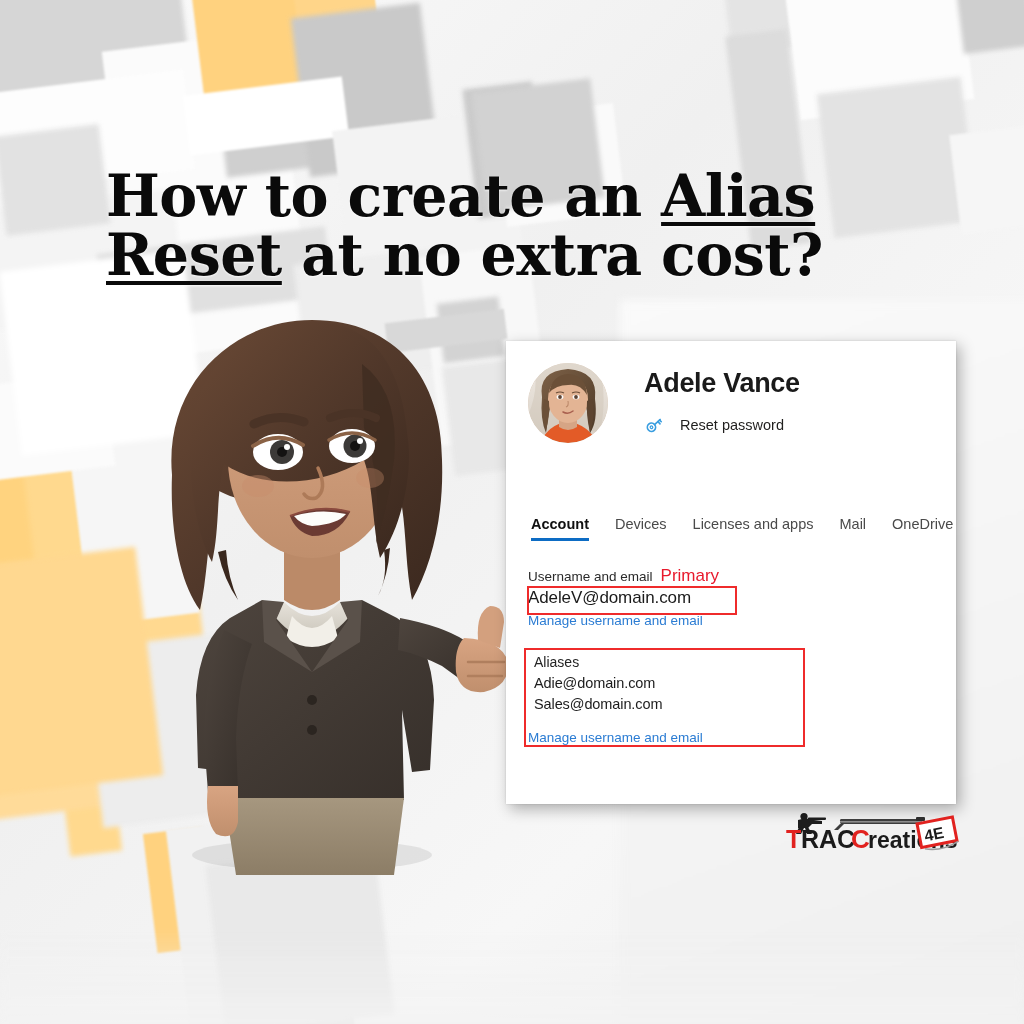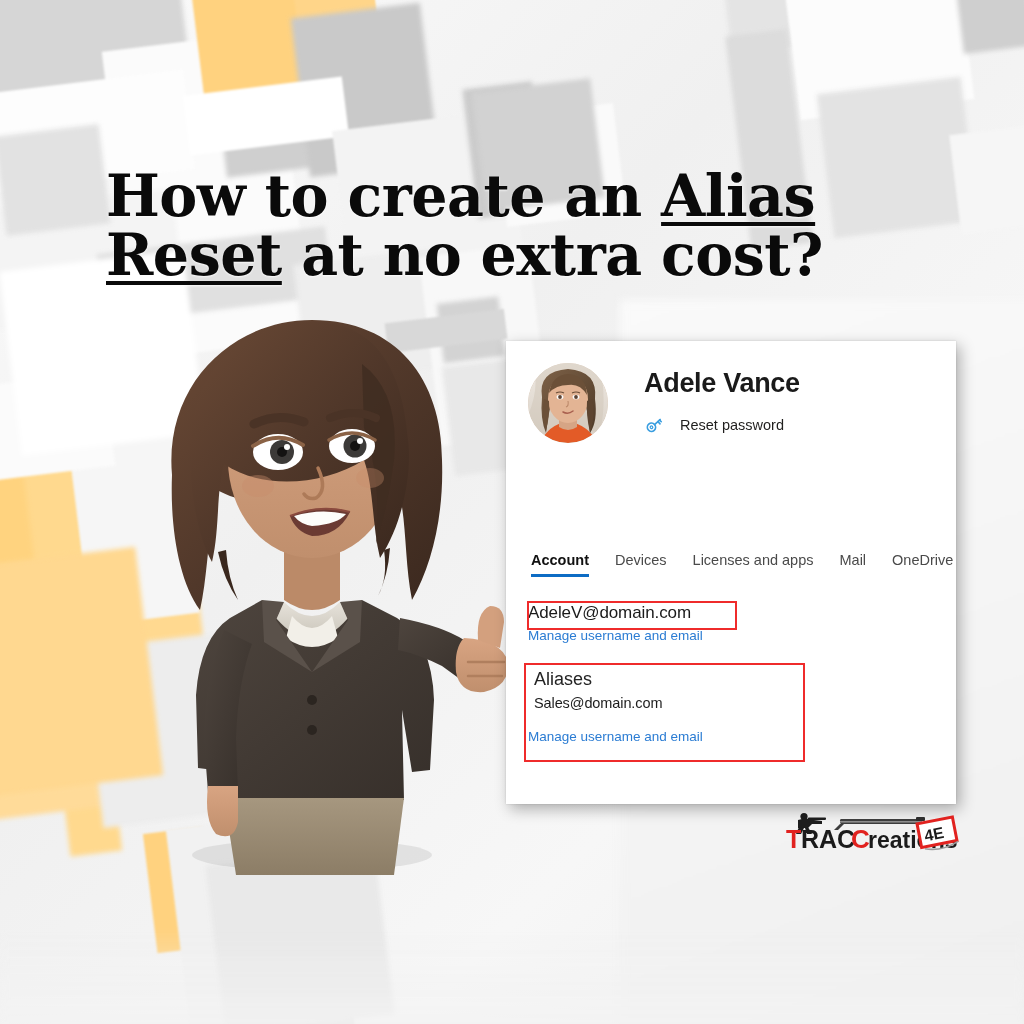--- a/index.html
+++ b/index.html
@@ -109,7 +109,7 @@
   #tabs {
     display: flex;
     align-items: flex-end;
-    margin: 109px 0 0 20px;
+    margin: 73px 0 0 20px;
     gap: 0;
   }
   .tab {

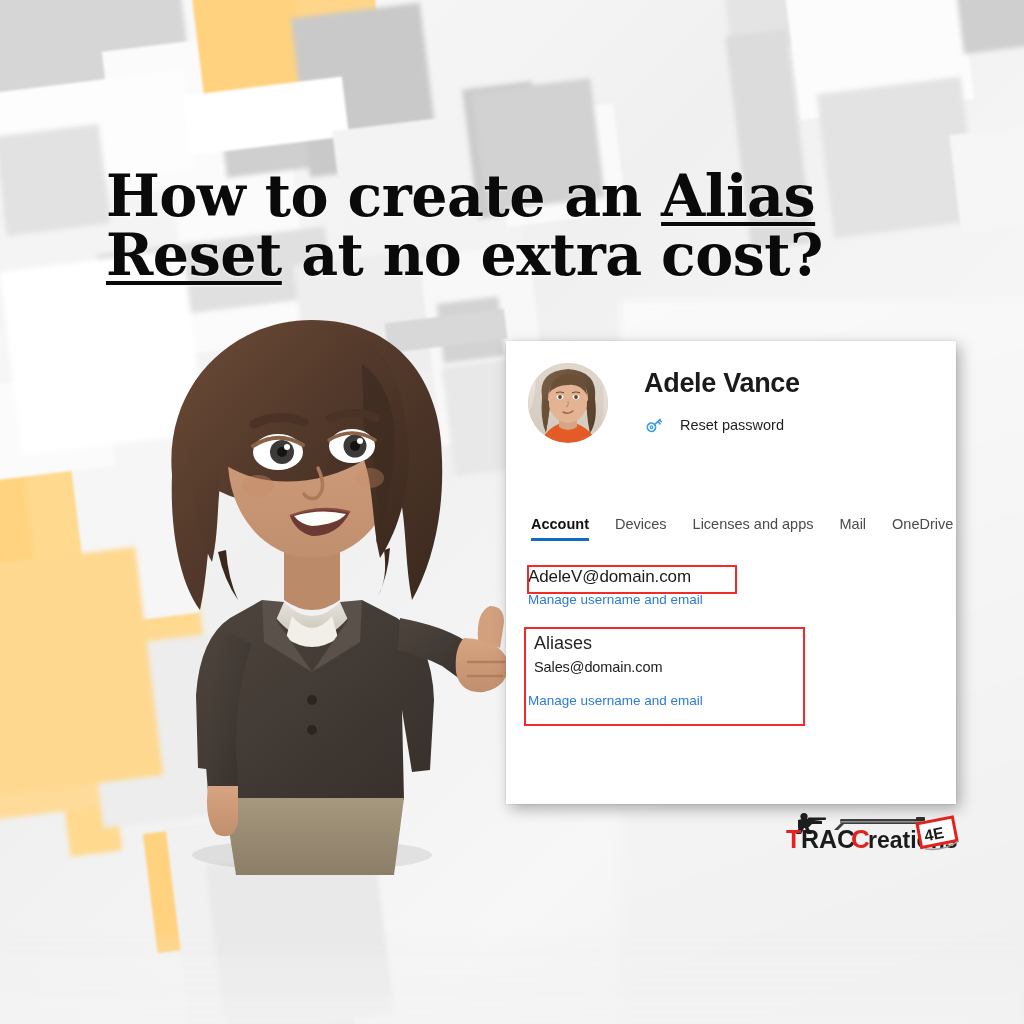--- a/index.html
+++ b/index.html
@@ -421,6 +421,10 @@
 
   <div id="details">
 
+    <div class="field-label-row">
+      <span class="field-label">Username and email</span>
+      <span id="primary-annotation">Primary</span>
+    </div>
 
     <div style="position:relative;">
       <div class="field-value">AdeleV@domain.com</div>

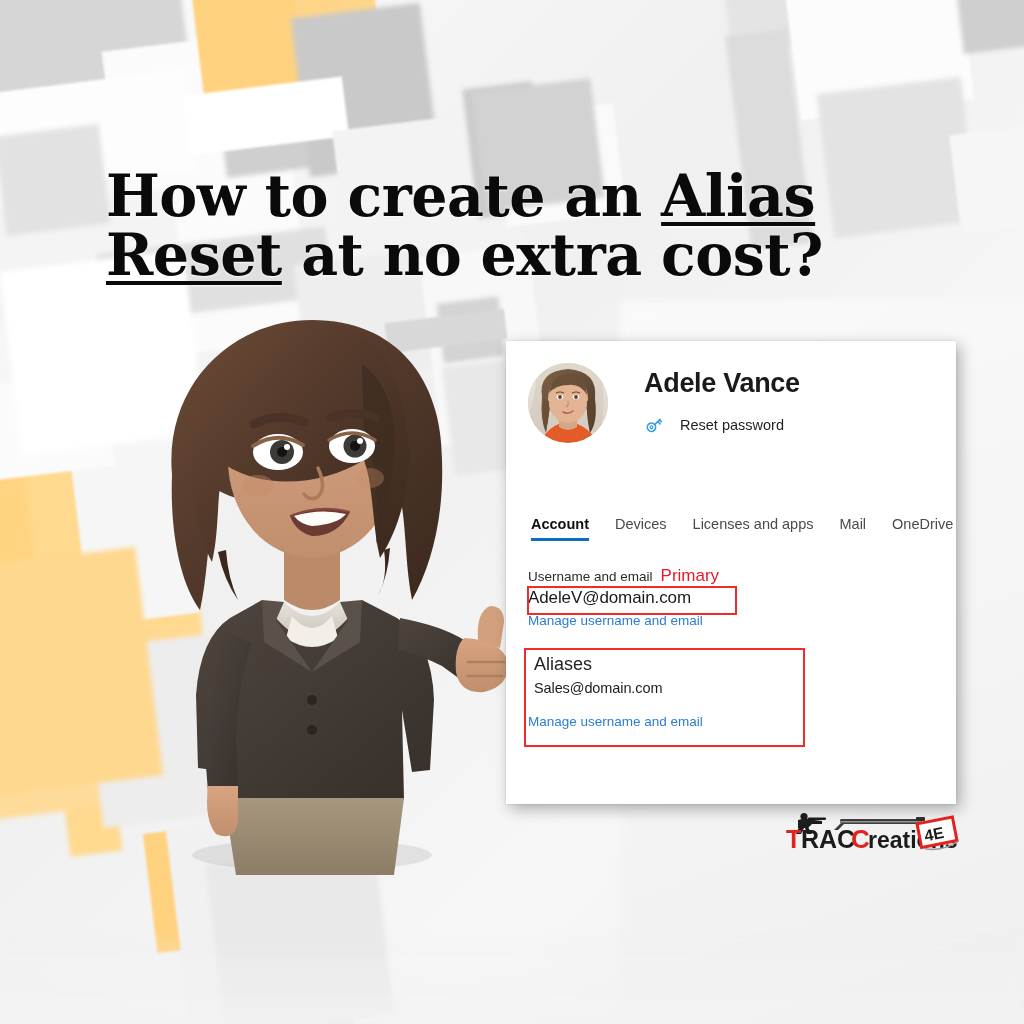--- a/index.html
+++ b/index.html
@@ -174,7 +174,7 @@
     border: 2.5px solid #ef2b2b;
     pointer-events: none;
   }
-  .alias-title { font-size: 18px; color: #242424; padding-left: 6px; }
+  .alias-title { font-size: 14px; color: #242424; padding-left: 6px; }
   .alias-item  { font-size: 14.5px; color: #1c1c1c; padding-left: 6px; margin-top: 5px; letter-spacing: -0.1px; }
   #aliases-link { margin-top: 18px; margin-left: 0; }
 

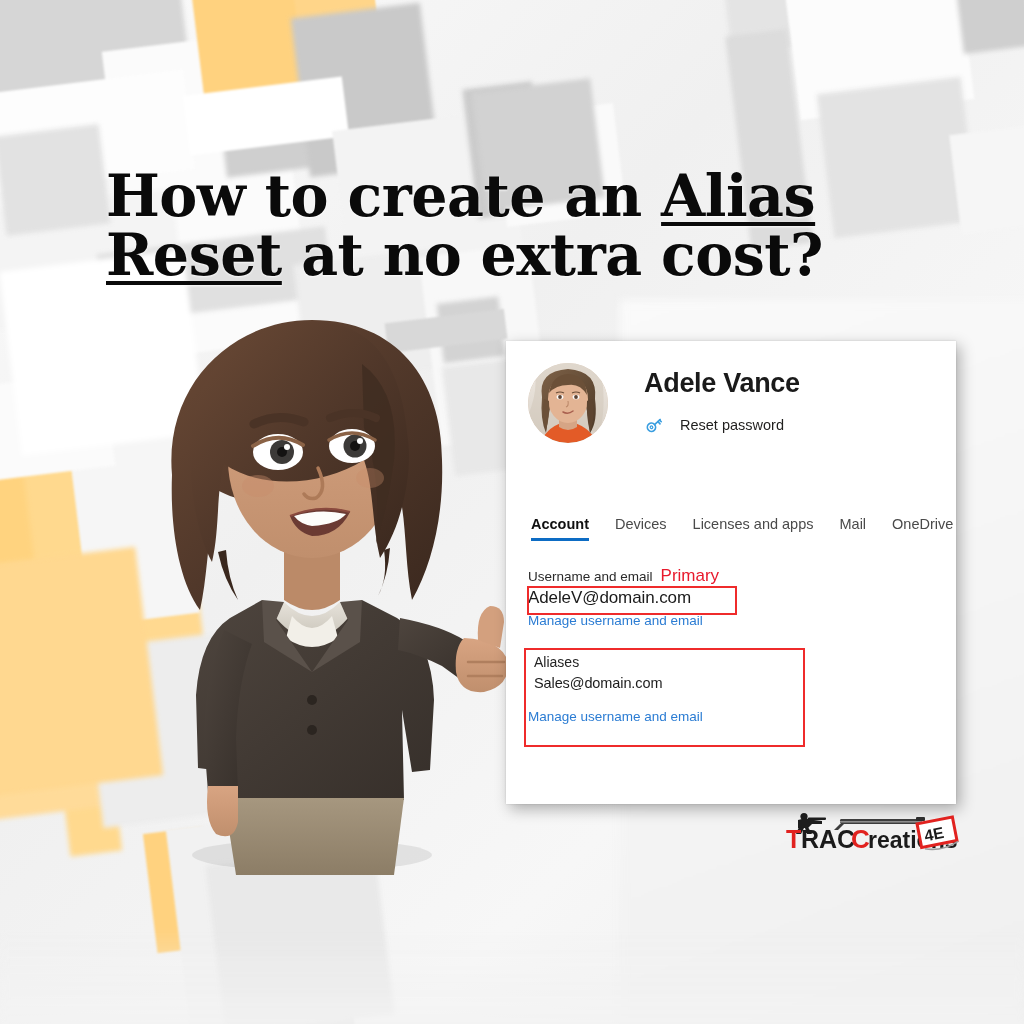--- a/index.html
+++ b/index.html
@@ -436,6 +436,7 @@
     <div id="aliases-block">
       <div id="aliases-box"></div>
       <div class="alias-title">Aliases</div>
+      <div class="alias-item">Adie@domain.com</div>
       <div class="alias-item">Sales@domain.com</div>
       <a class="link" id="aliases-link" href="#">Manage username and email</a>
     </div>

